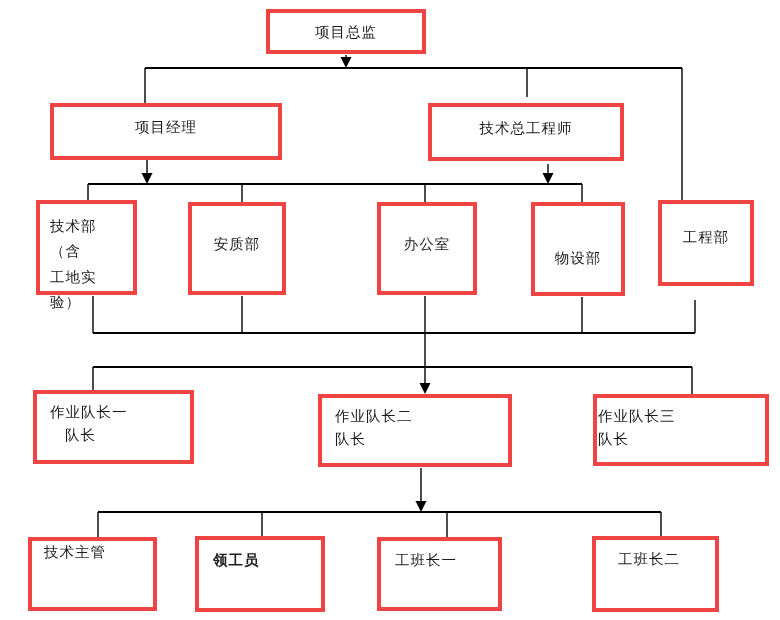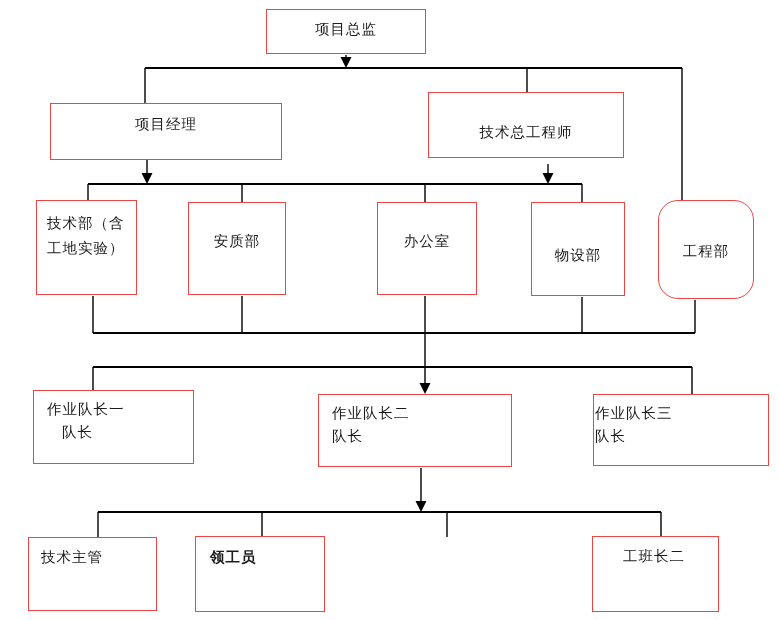--- a/index.html
+++ b/index.html
@@ -20,7 +20,7 @@
   .node {
     position: absolute;
     background: #ffffff;
-    border: 1px solid #ef4444;
+    border: 4px solid #ef4444;
     box-sizing: border-box;
     font-size: 14.5px;
     letter-spacing: 1px;

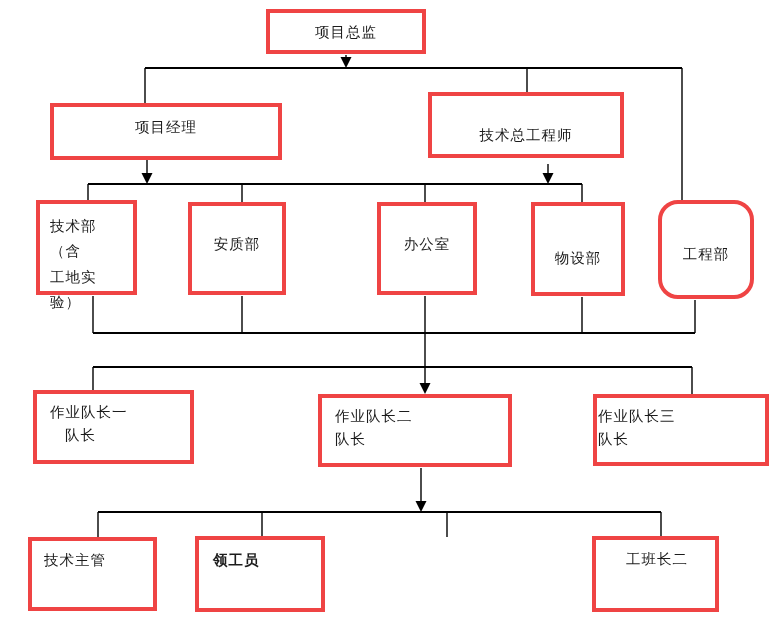--- a/index.html
+++ b/index.html
@@ -34,7 +34,7 @@
   
   #n-director      { left: 266px; top:   9px; width: 160px; height: 45px; padding-top: 8px;  }
   #n-pm            { left:  50px; top: 103px; width: 232px; height: 57px; padding-top: 9px;  }
-  #n-ce            { left: 428px; top:  92px; width: 196px; height: 66px; padding-top: 28px; }
+  #n-ce            { left: 428px; top:  103px; width: 196px; height: 58px; padding-top: 10px; }
   #n-techdept      { left:  36px; top: 200px; width: 101px; height: 95px; padding: 10px 8px 0 10px; line-height: 1.75; }
   #n-quality       { left: 188px; top: 202px; width:  98px; height: 93px; padding-top: 27px; }
   #n-office        { left: 377px; top: 202px; width: 100px; height: 93px; padding-top: 27px; font-family: Liberation Serif, serif; }

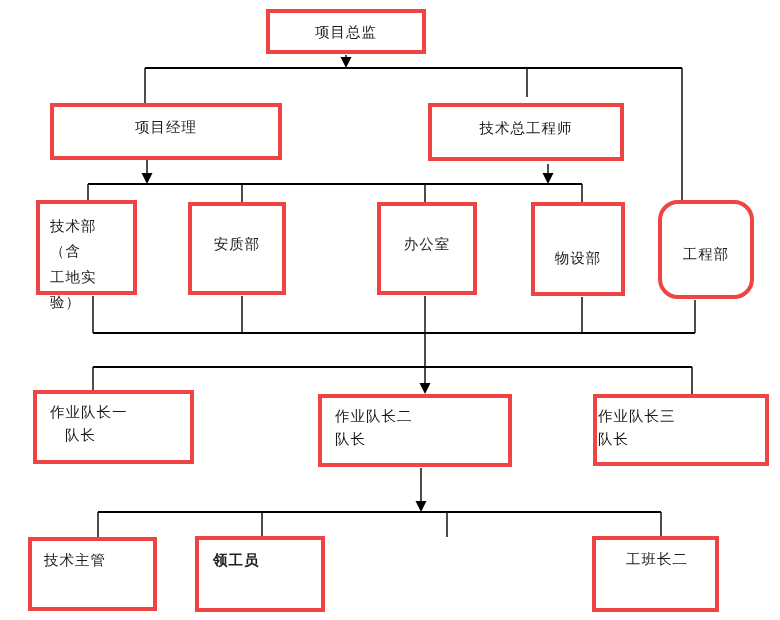--- a/index.html
+++ b/index.html
@@ -39,7 +39,7 @@
   #n-quality       { left: 188px; top: 202px; width:  98px; height: 93px; padding-top: 27px; }
   #n-office        { left: 377px; top: 202px; width: 100px; height: 93px; padding-top: 27px; font-family: Liberation Serif, serif; }
   #n-materials     { left: 531px; top: 202px; width:  94px; height: 94px; padding-top: 41px; }
-  #n-engineering   { left: 658px; top: 200px; width:  96px; height: 99px; padding-top: 39px; border-radius: 20px; }
+  #n-engineering   { left: 658px; top: 200px; width:  96px; height: 86px; padding-top: 22px; }
   #n-crew1         { left:  33px; top: 390px; width: 161px; height: 74px; padding: 7px 0 4px 13px; }
   #n-crew2         { left: 318px; top: 394px; width: 194px; height: 73px; padding: 7px 0 0 13px; }
   #n-crew3         { left: 593px; top: 394px; width: 176px; height: 72px; padding: 7px 0 0 1px; }

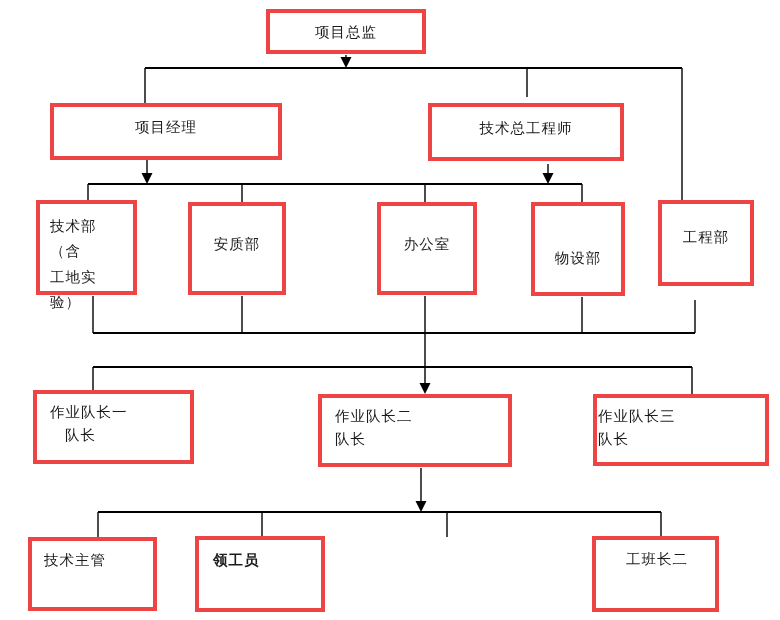--- a/index.html
+++ b/index.html
@@ -43,7 +43,7 @@
   #n-crew1         { left:  33px; top: 390px; width: 161px; height: 74px; padding: 7px 0 4px 13px; }
   #n-crew2         { left: 318px; top: 394px; width: 194px; height: 73px; padding: 7px 0 0 13px; }
   #n-crew3         { left: 593px; top: 394px; width: 176px; height: 72px; padding: 7px 0 0 1px; }
-  #n-techsup       { left:  28px; top: 537px; width: 129px; height: 74px; padding: 8px 0 0 12px; }
+  #n-techsup       { left:  28px; top: 537px; width: 129px; height: 74px; padding: 0 0 0 12px; }
   #n-foreman       { left: 195px; top: 536px; width: 130px; height: 76px; padding: 8px 0 4px 14px; font-weight: bold; }
   #n-shift1        { left: 377px; top: 537px; width: 125px; height: 74px; padding: 8px 0 0 14px; }
   #n-shift2        { left: 592px; top: 536px; width: 127px; height: 76px; padding: 8px 0 0 30px; }

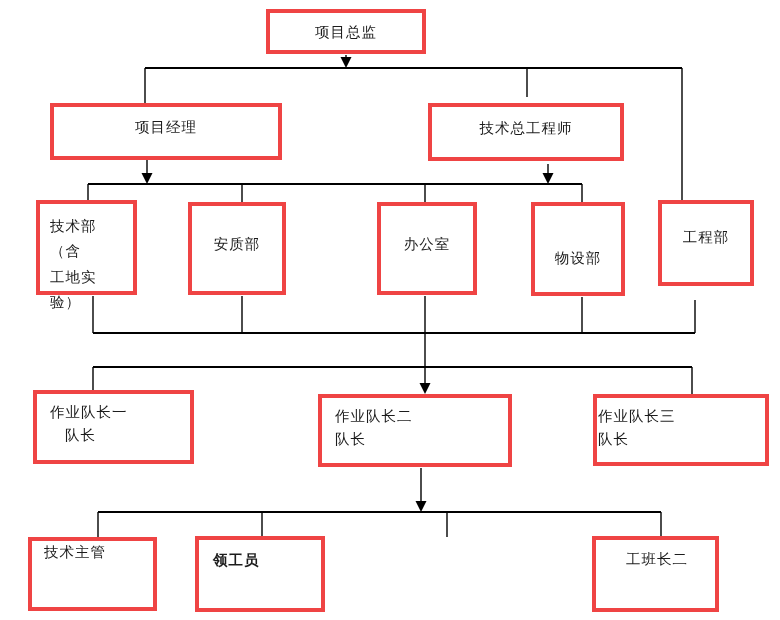--- a/index.html
+++ b/index.html
@@ -153,6 +153,9 @@
     <span class="ln">领工员</span>
   </div>
 
+  <div class="node left" id="n-shift1">
+    <span class="ln">工班长一</span>
+  </div>
 
   <div class="node left" id="n-shift2">
     <span class="ln">工班长二</span>

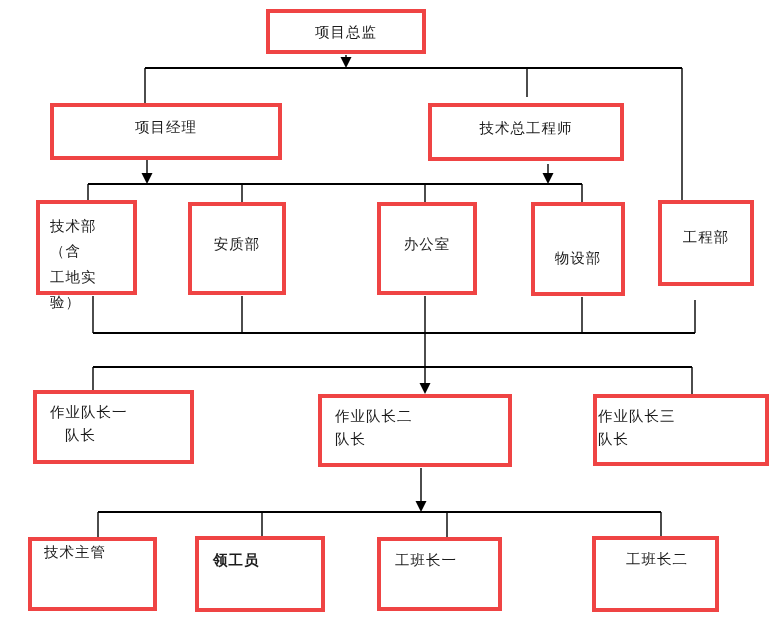--- a/index.html
+++ b/index.html
@@ -46,7 +46,7 @@
   #n-techsup       { left:  28px; top: 537px; width: 129px; height: 74px; padding: 0 0 0 12px; }
   #n-foreman       { left: 195px; top: 536px; width: 130px; height: 76px; padding: 8px 0 4px 14px; font-weight: bold; }
   #n-shift1        { left: 377px; top: 537px; width: 125px; height: 74px; padding: 8px 0 0 14px; }
-  #n-shift2        { left: 592px; top: 536px; width: 127px; height: 76px; padding: 8px 0 0 30px; }
+  #n-shift2        { left: 592px; top: 536px; width: 127px; height: 76px; padding: 8px 0 0 22px; }
 </style>
 </head>
 <body>

